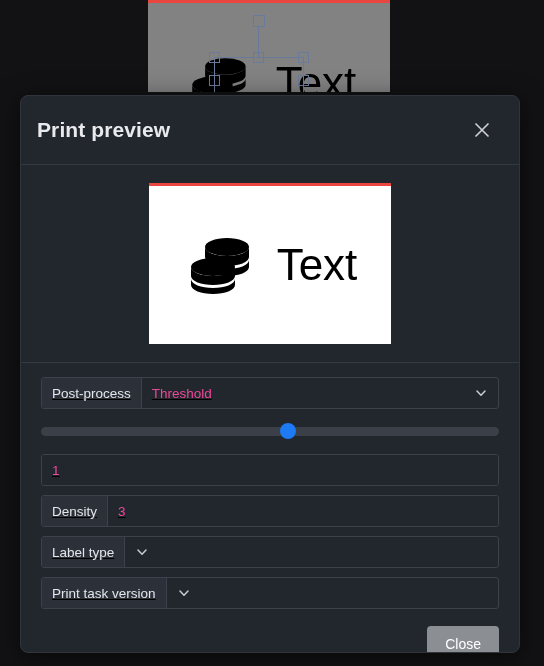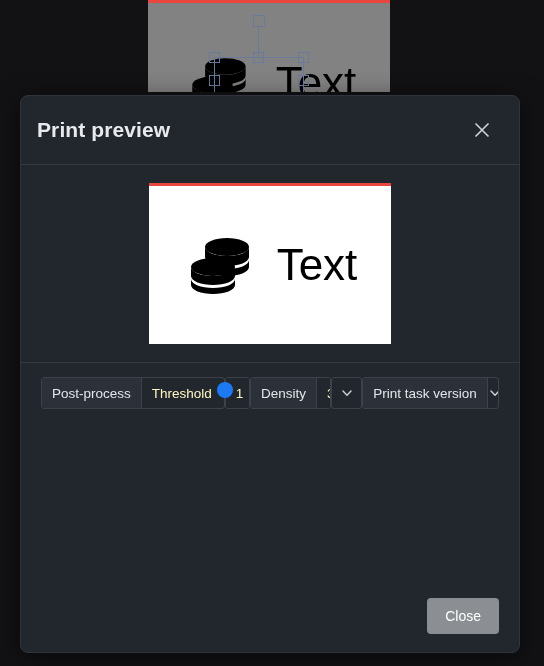--- a/index.html
+++ b/index.html
@@ -172,7 +172,8 @@
     flex: 1 1 auto;
     padding: 14px 20px 0 20px;
     display: flex;
-    flex-direction: row;
+    flex-direction: column;
+    text-decoration: underline;
   }
 
   .field-row {

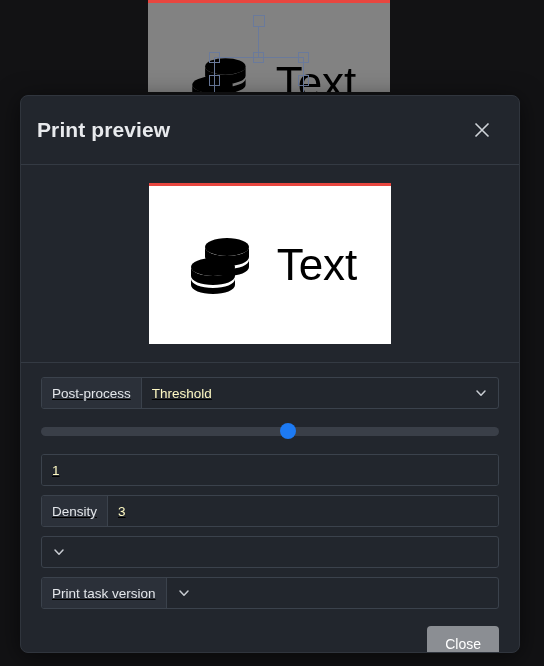--- a/index.html
+++ b/index.html
@@ -202,7 +202,7 @@
     align-items: center;
     padding: 0 10px;
     font-size: 13.5px;
-    color: #fef9c3;
+    color: #ec4899;
     background: #22262d;
   }
   .field-chevron {

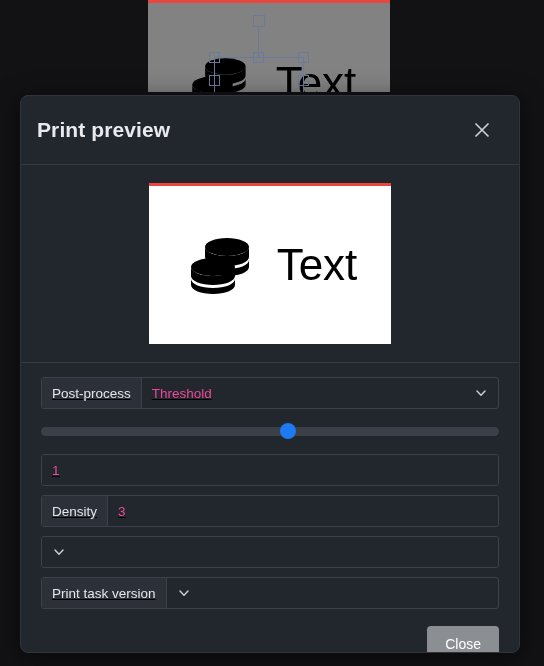--- a/index.html
+++ b/index.html
@@ -366,6 +366,7 @@
       </div>
 
       <div class="field-row">
+        <div class="field-label">Label type</div>
         <div class="field-chevron">
           <svg width="14" height="14" viewBox="0 0 14 14" xmlns="http://www.w3.org/2000/svg">
             <path d="M3 5 L7 9.2 L11 5" stroke="currentColor" stroke-width="1.5" fill="none" stroke-linecap="round" stroke-linejoin="round"></path>

